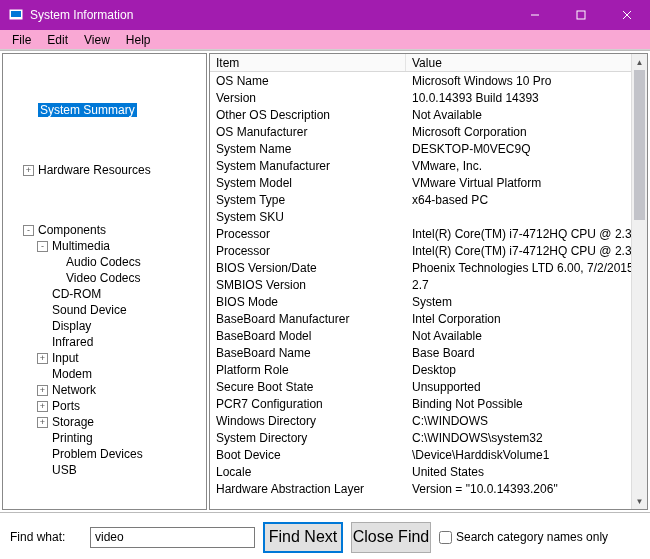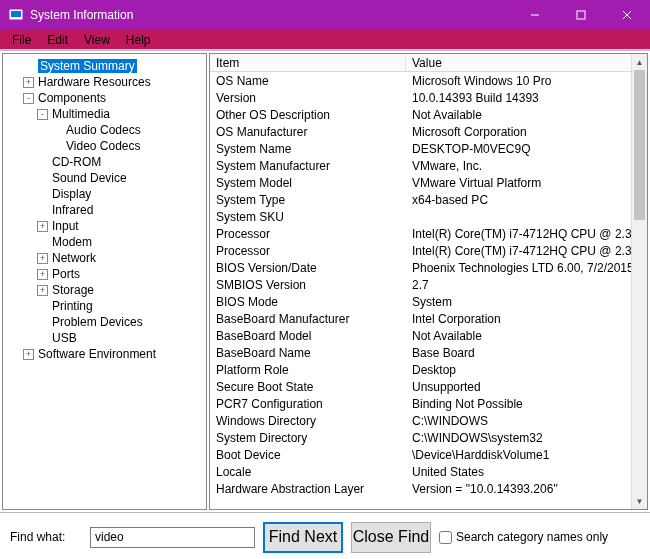--- a/index.html
+++ b/index.html
@@ -17,7 +17,7 @@
 .titlebar .icon { width: 16px; height: 16px; margin-right: 6px; display:flex;align-items:center;justify-content:center; }
 
 .menubar {
-  height: 20px; background: #be185d; display: flex; align-items: center;
+  height: 20px; background: #f9a8d4; display: flex; align-items: center;
   padding: 0 4px; font-size: 12px; border-bottom: 1px solid #d0d0d0;
 }
 .menubar .mi { padding: 2px 8px; cursor: default; }

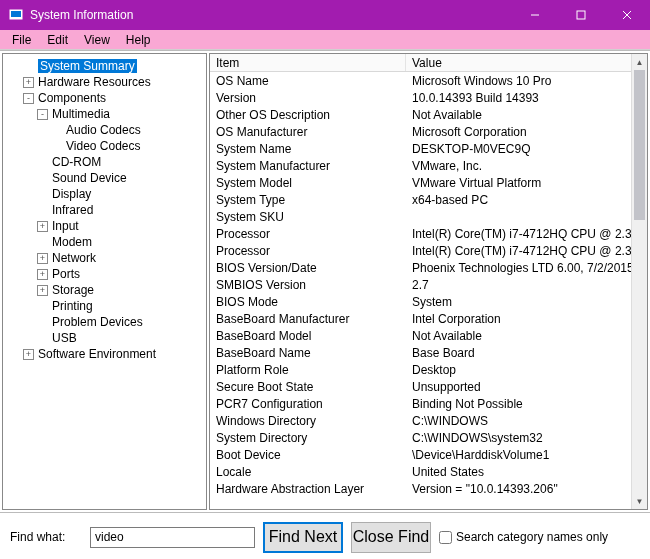--- a/index.html
+++ b/index.html
@@ -36,7 +36,7 @@
   display:flex; align-items:center; justify-content:center; font-size:9px; line-height:1; background:#fff; color:#555;}
 .tree-item .nobox { width: 11px; height: 11px; margin-right: 4px; }
 .tree-item.selected span.lbl { background: #0078d7; color: #fff; padding: 0 2px; }
-.indent1 { margin-left: 14px; }
+.indent1 { margin-left: 14px; margin-top: 44px; }
 .indent2 { margin-left: 28px; }
 .indent3 { margin-left: 42px; }
 

